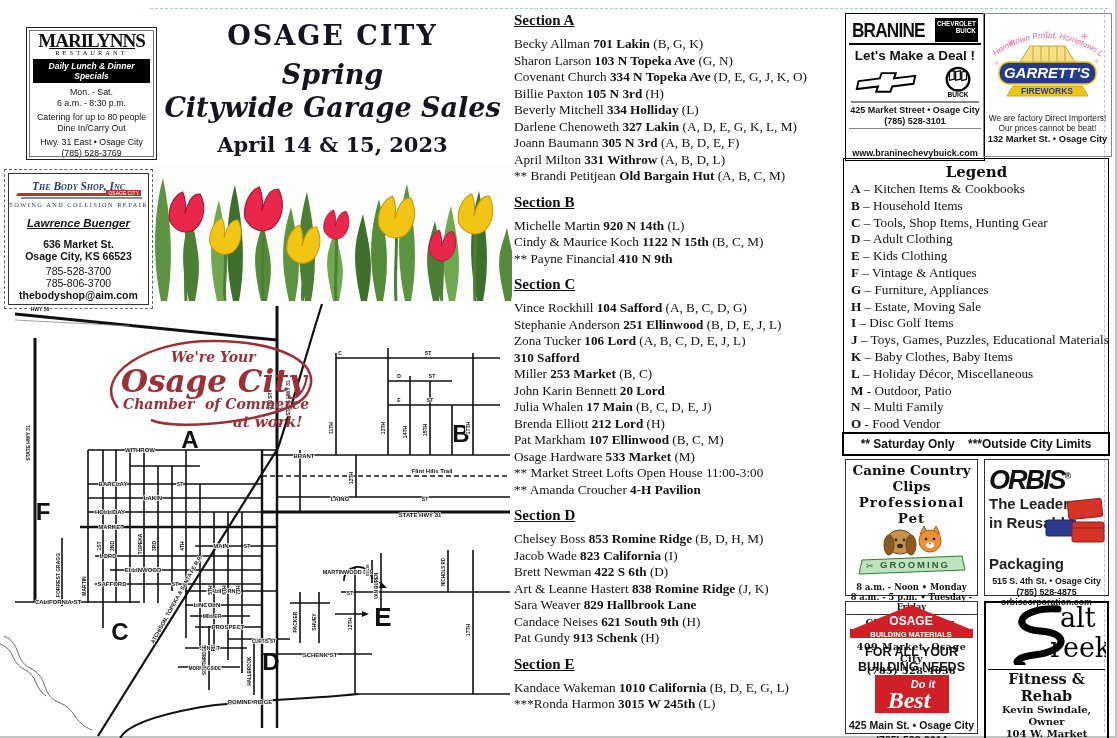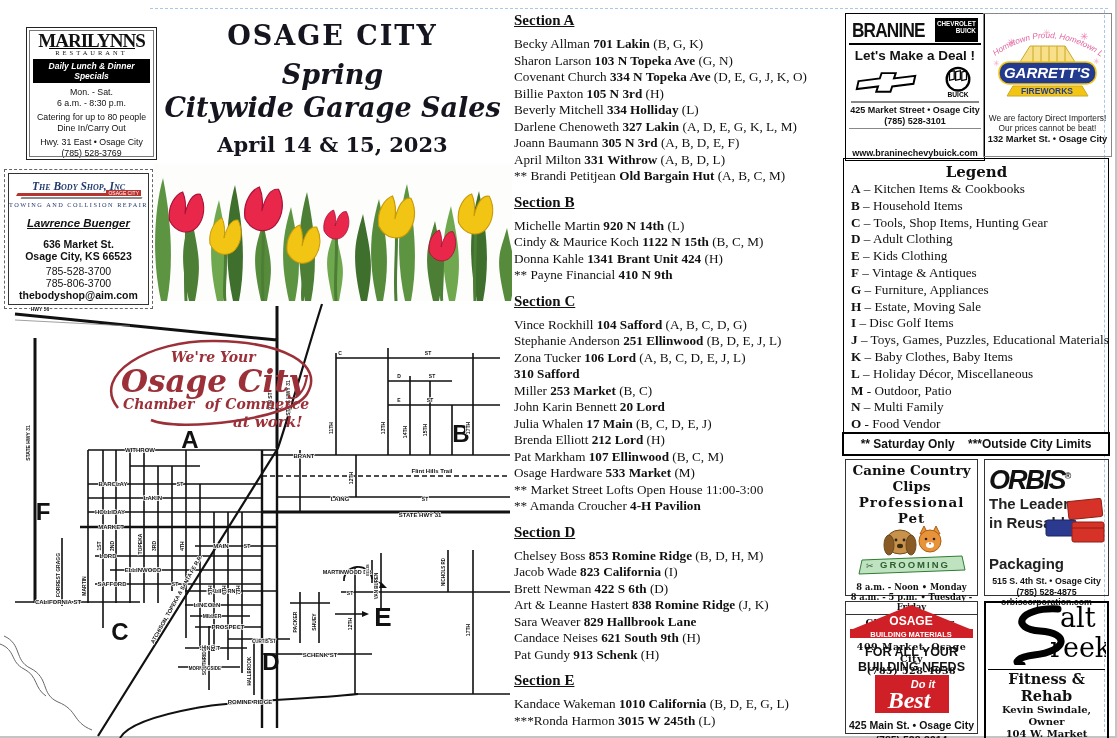--- a/index.html
+++ b/index.html
@@ -334,7 +334,6 @@
       <div class="sec-head">Section B</div>
       <div class="entry"><span>Michelle Martin  </span><b>920 N 14th</b><span>  (L)</span></div>
       <div class="entry"><span>Cindy &amp; Maurice Koch  </span><b>1122 N 15th</b><span>  (B, C, M)</span></div>
-      <div class="entry"><span>Donna Kahle  </span><b>1341 Brant Unit 424</b><span>  (H)</span></div>
       <div class="entry"><span>** Payne Financial  </span><b>410 N 9th</b></div>
       <div class="sec-head">Section C</div>
       <div class="entry"><span>Vince Rockhill  </span><b>104 Safford</b><span>  (A, B, C, D, G)</span></div>

